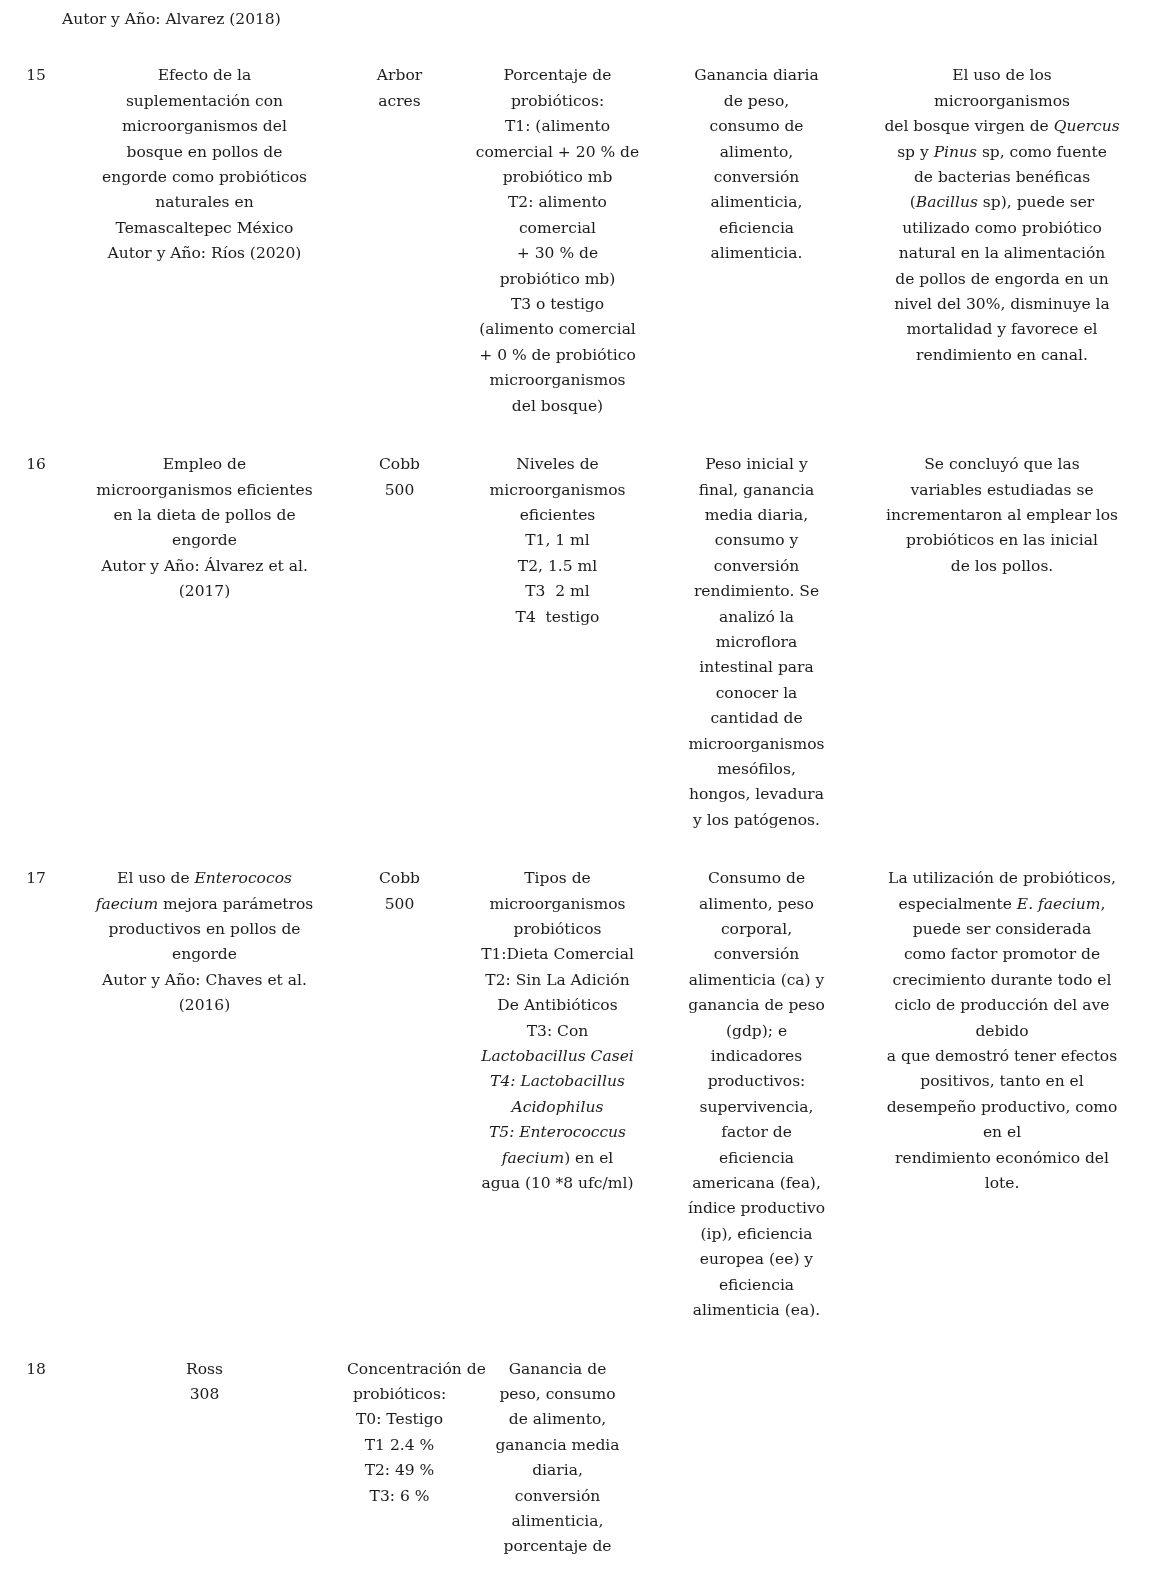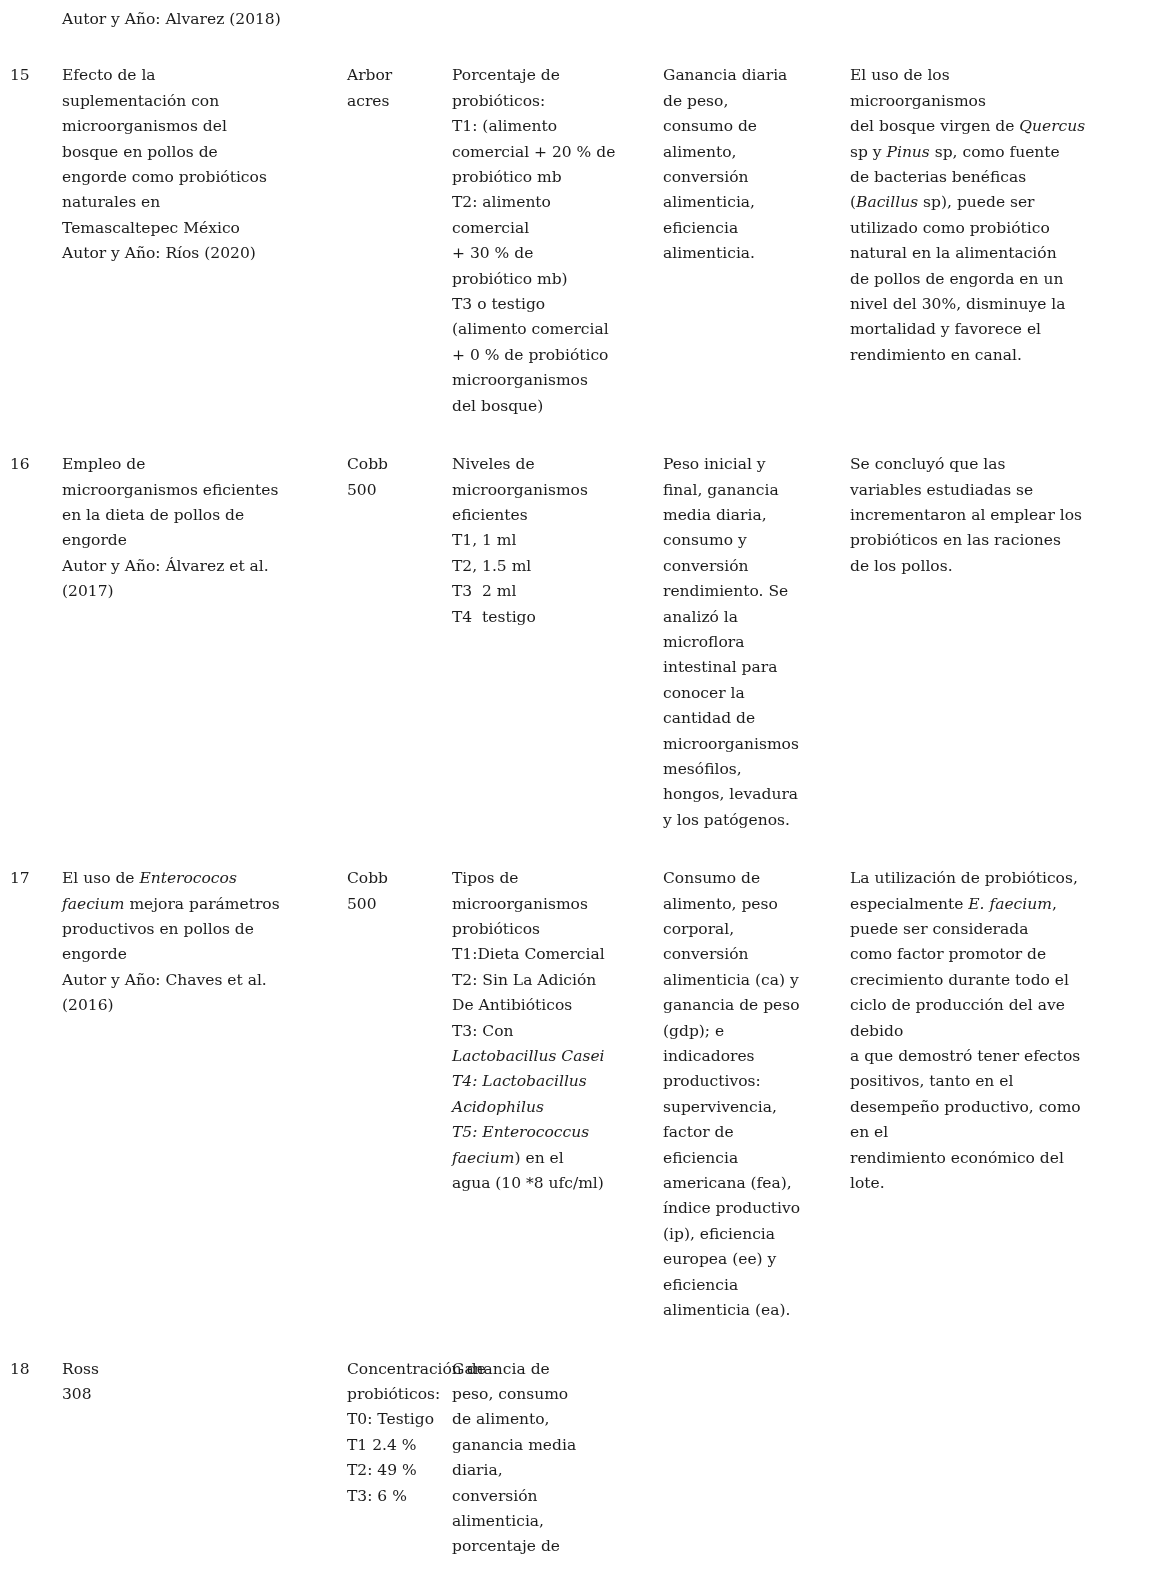--- a/index.html
+++ b/index.html
@@ -33,6 +33,7 @@
   }
   .cell {
     white-space: pre;
+    text-align: center;
   }
   i { font-style: italic; }
 </style>

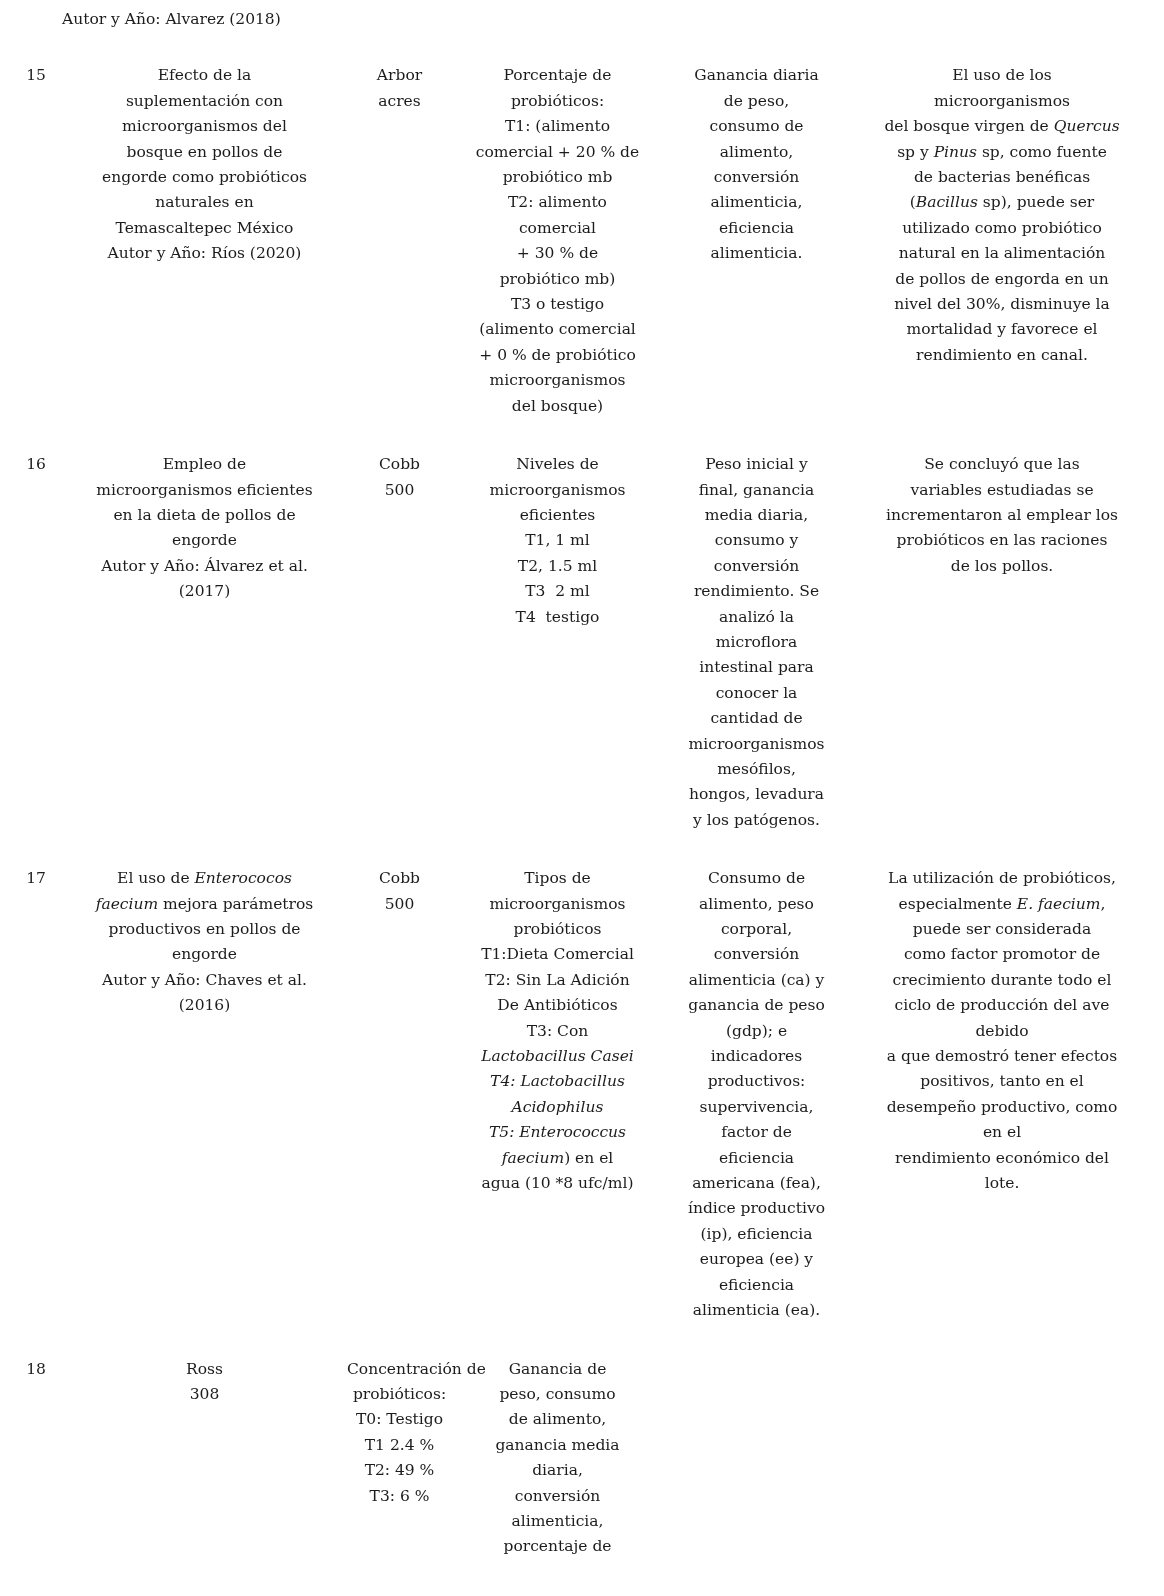--- a/index.html
+++ b/index.html
@@ -125,7 +125,7 @@
         <div class="cell c-conclusion">Se concluyó que las
 variables estudiadas se
 incrementaron al emplear los
-probióticos en las raciones
+probióticos en las inicial
 de los pollos.</div>
       </div>
       <div class="trow">

